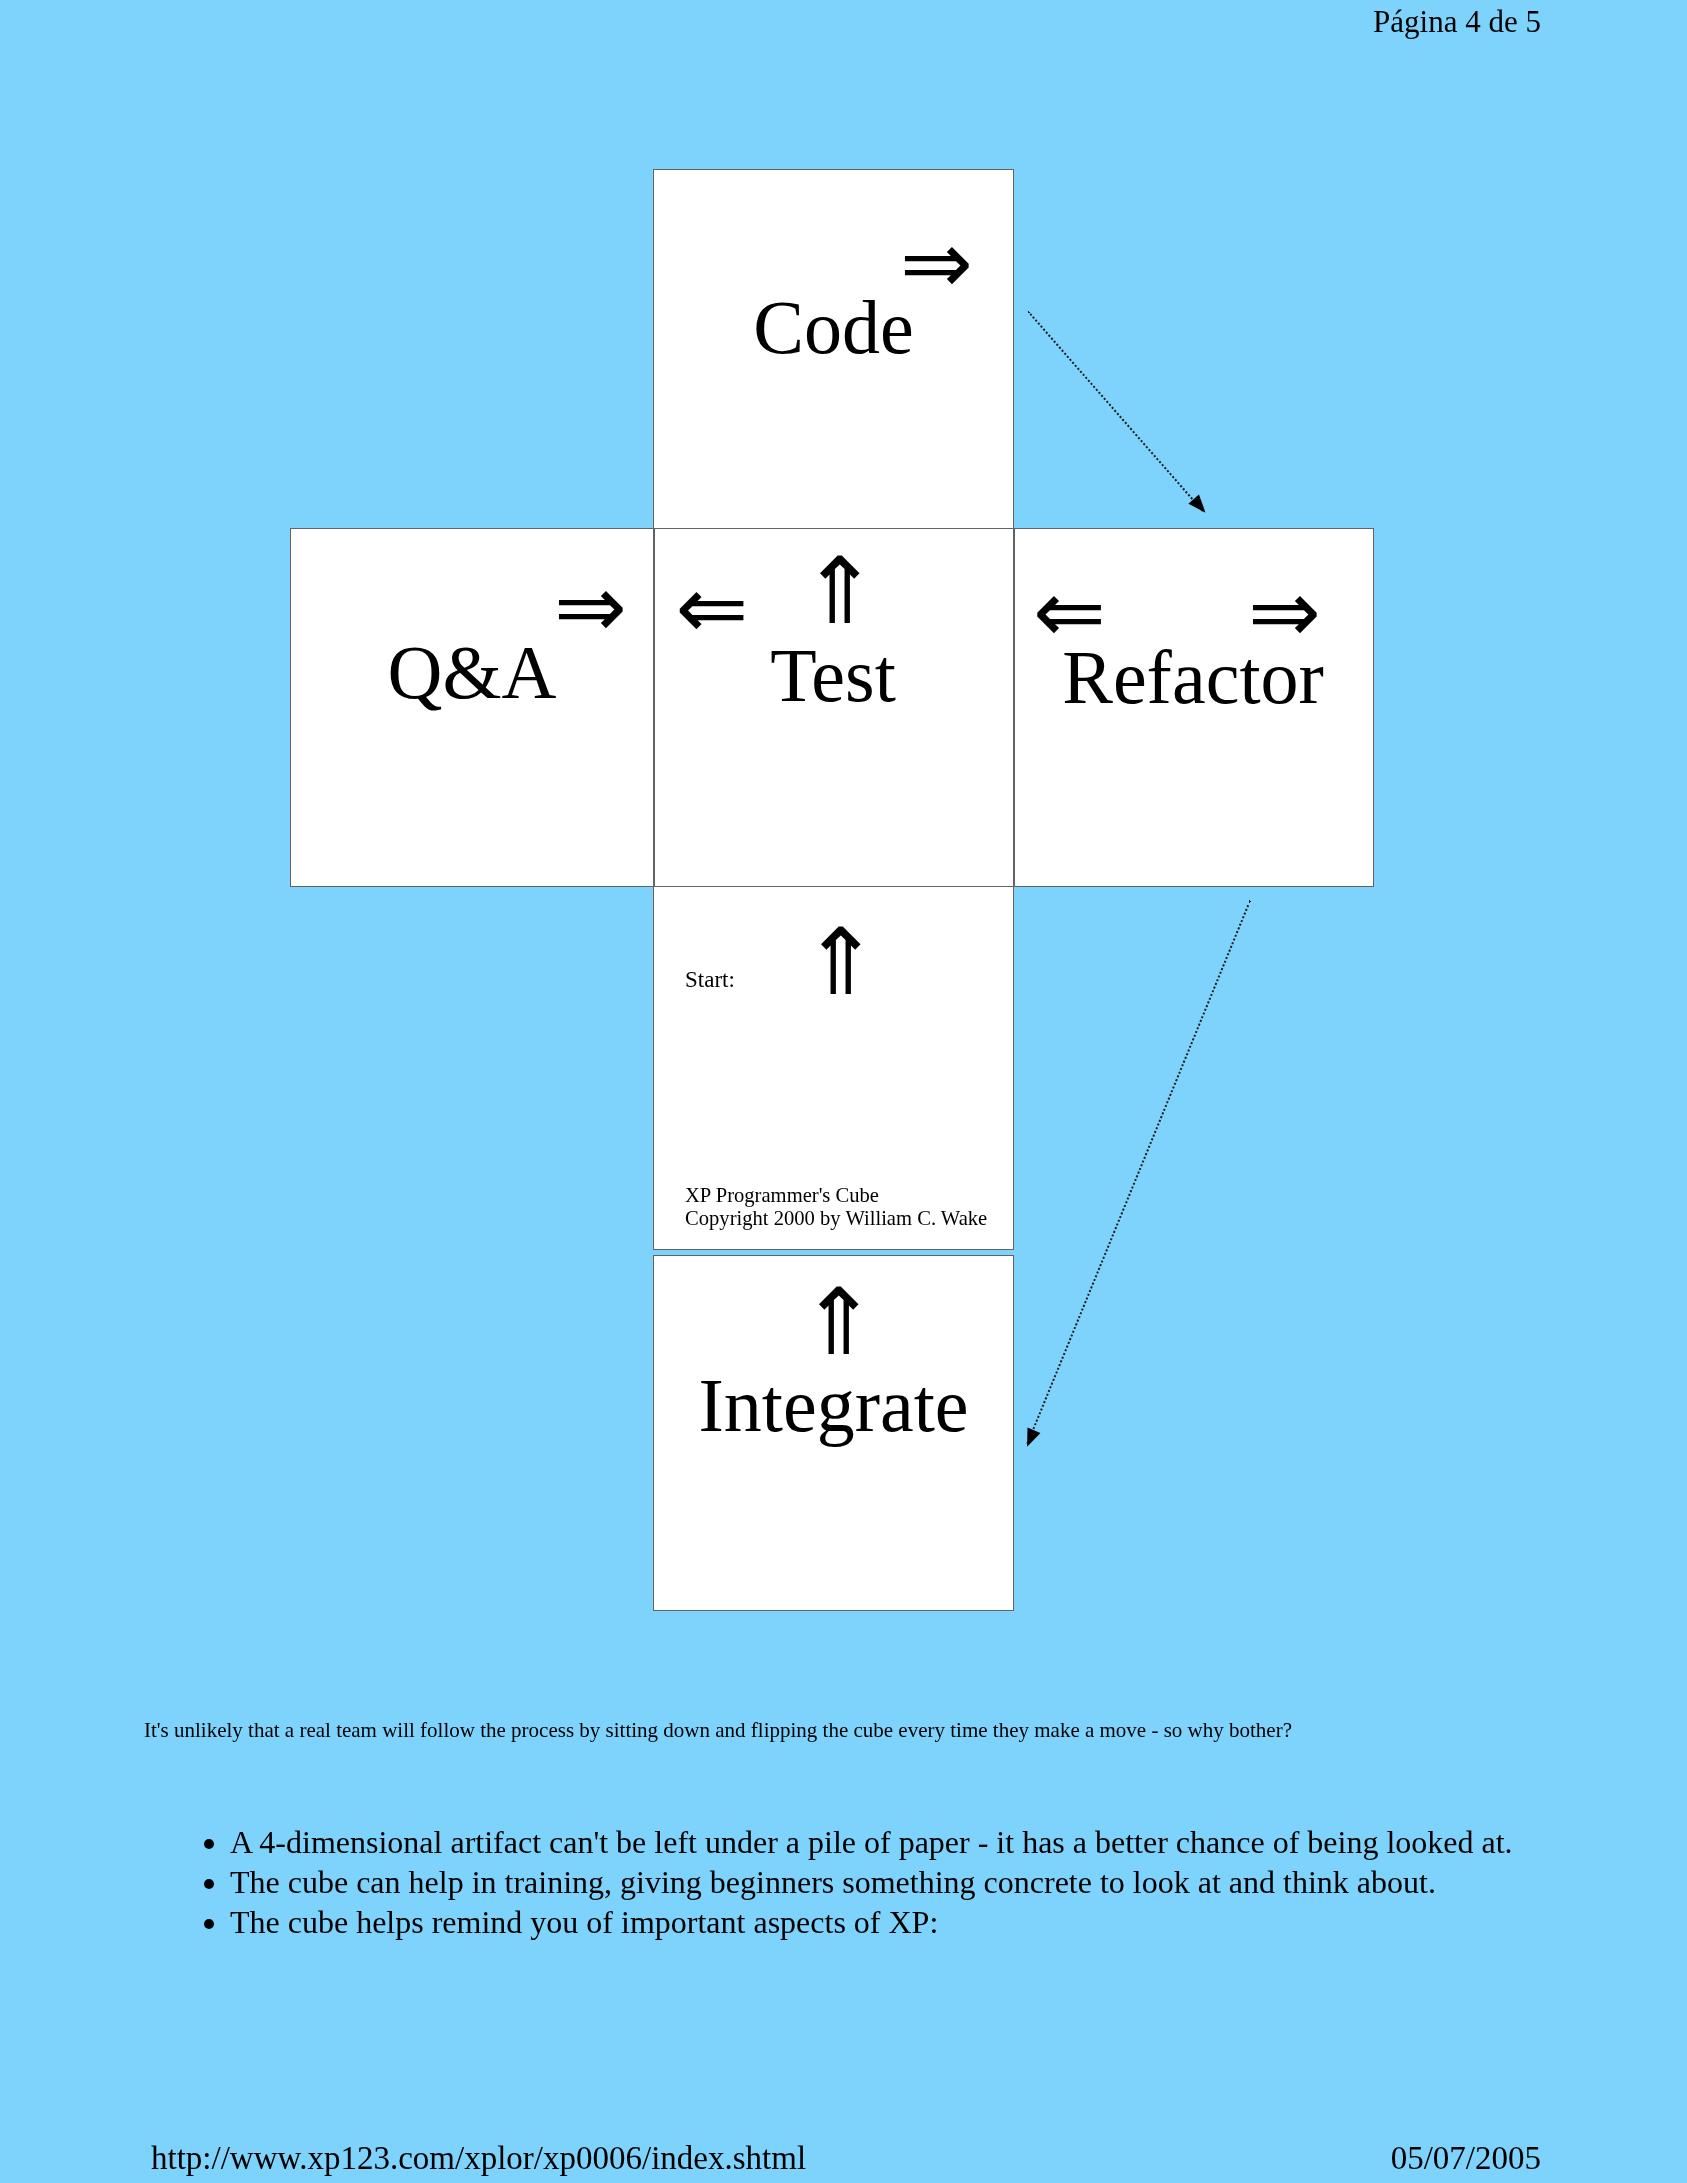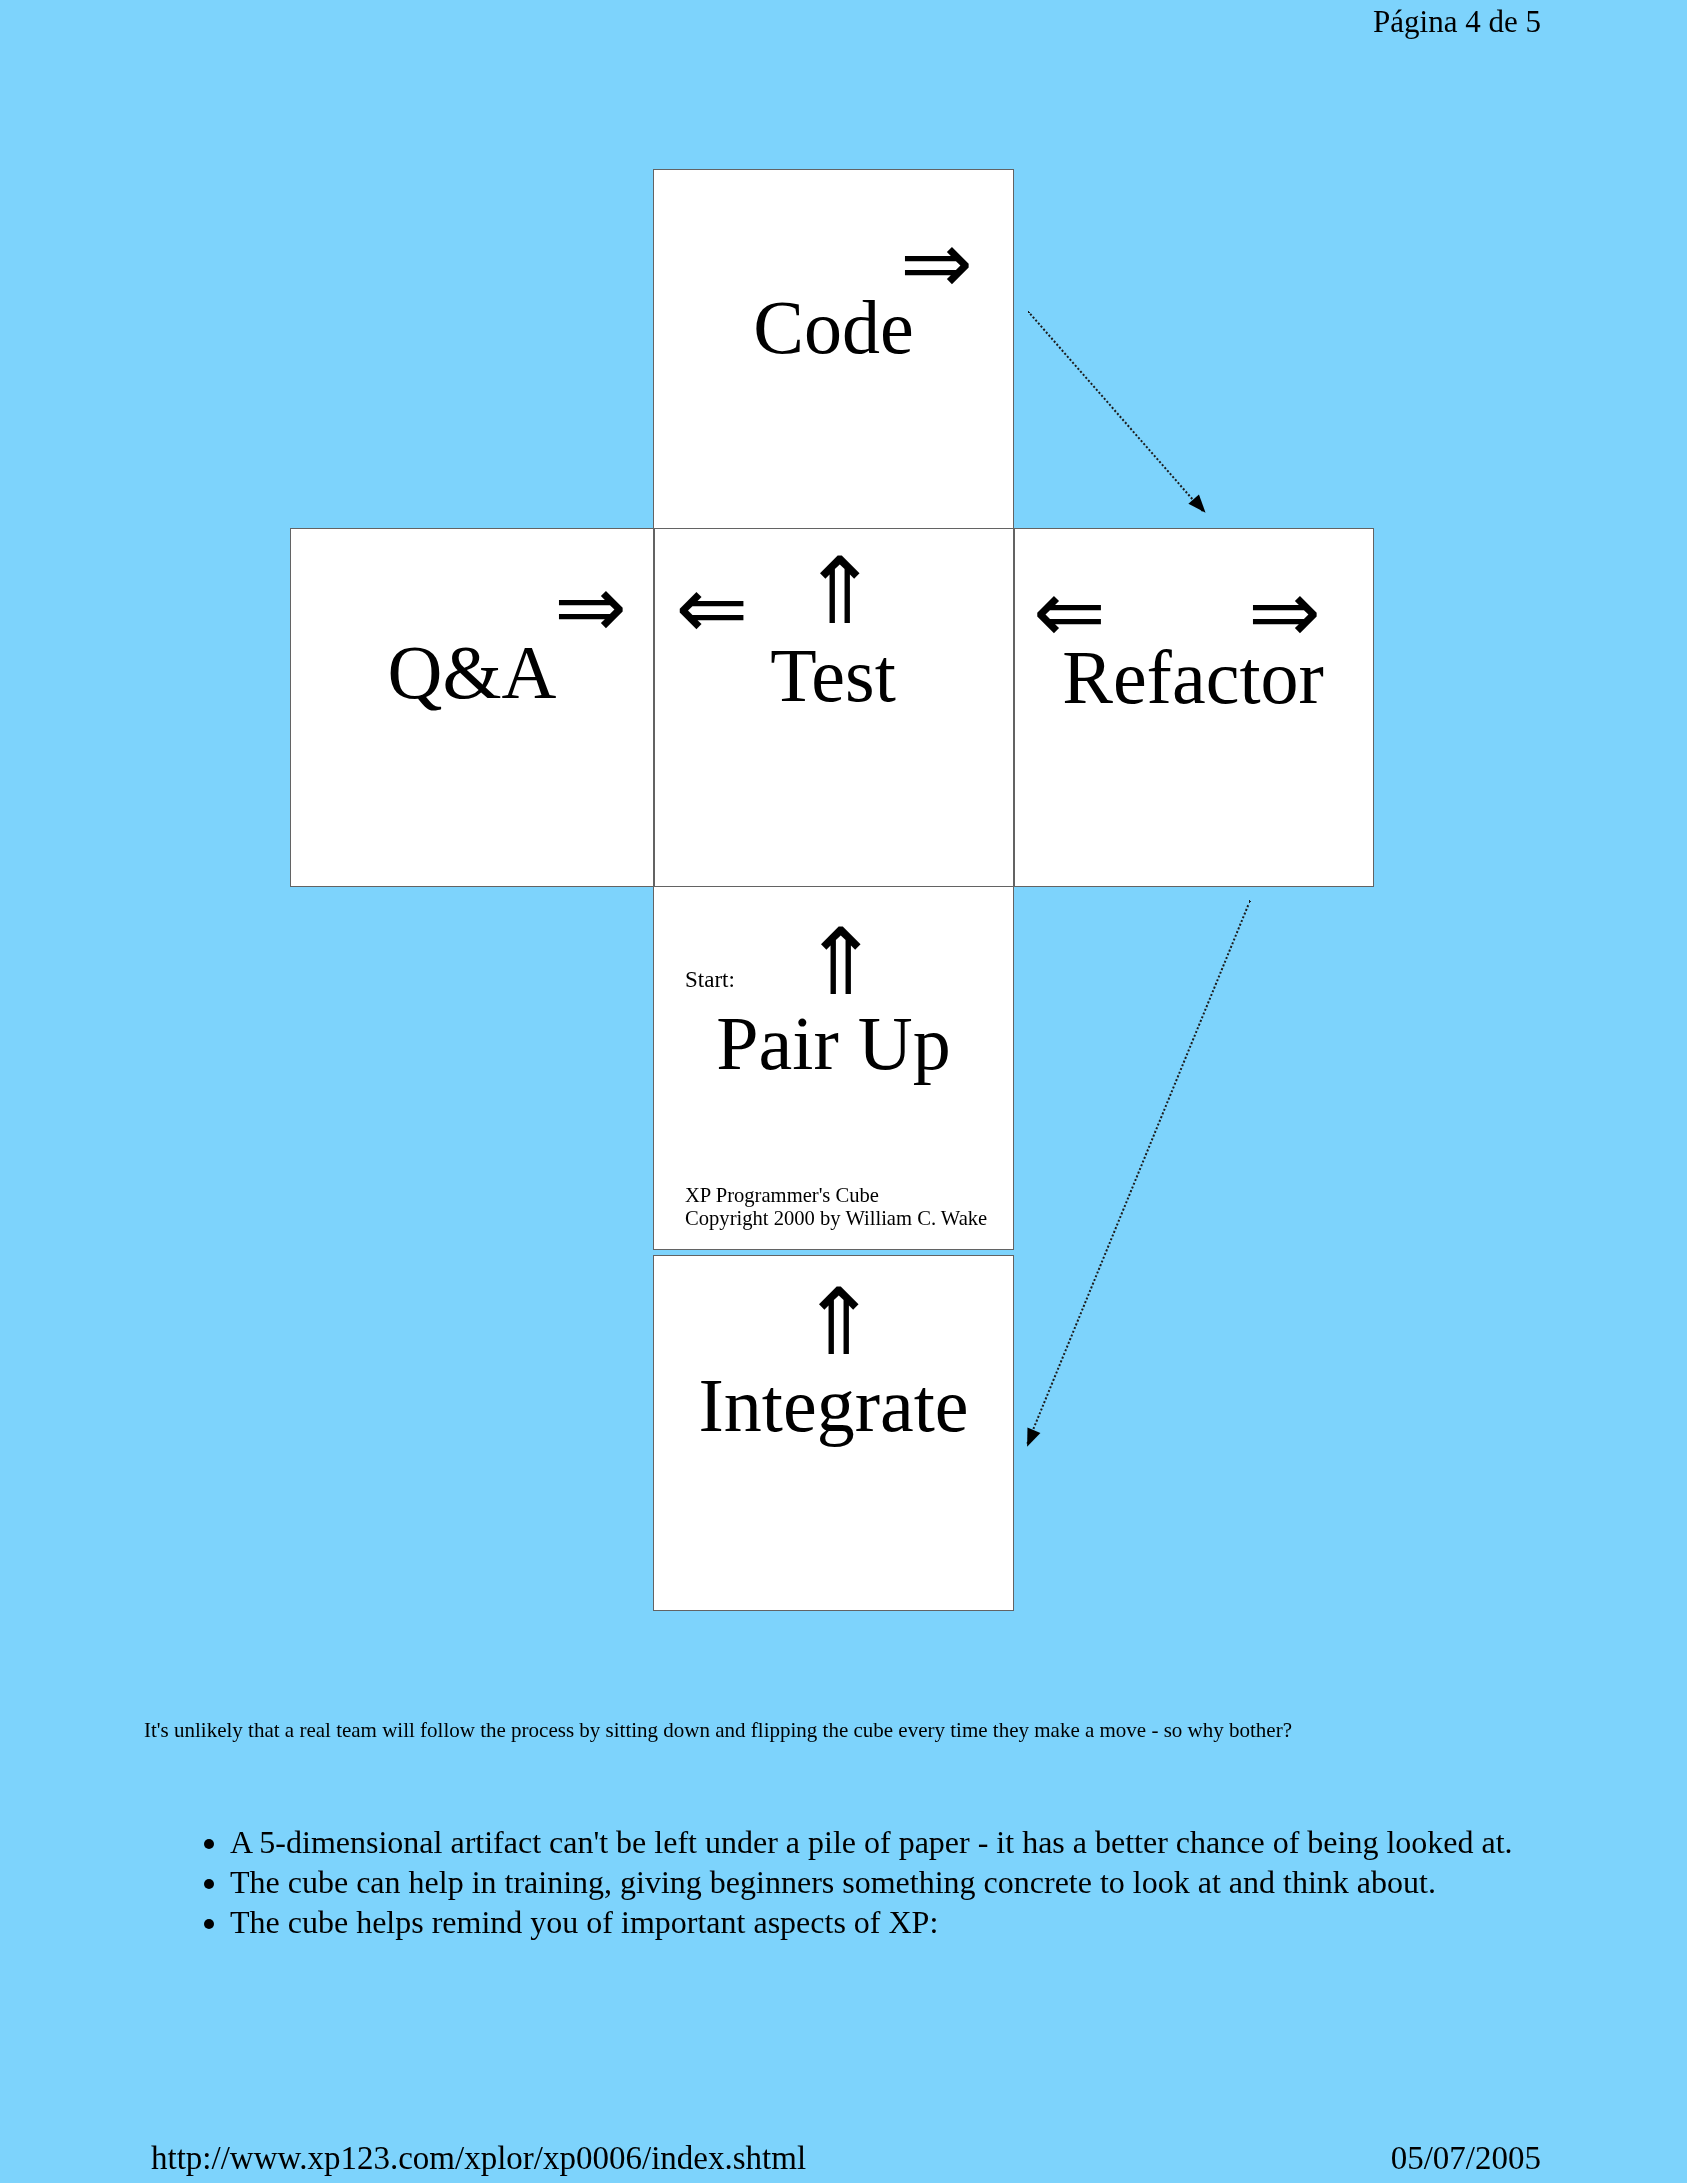--- a/index.html
+++ b/index.html
@@ -160,7 +160,6 @@
   <div class="panel pairup-panel">
     <div class="start-label">Start:</div>
     <span class="arr arr-v pairup-arrow-up">⇑</span>
-    <div class="face-label pairup-label">Pair Up</div>
     <div class="credits">
       <div>XP Programmer's Cube</div>
       <div>Copyright 2000 by William C. Wake</div>

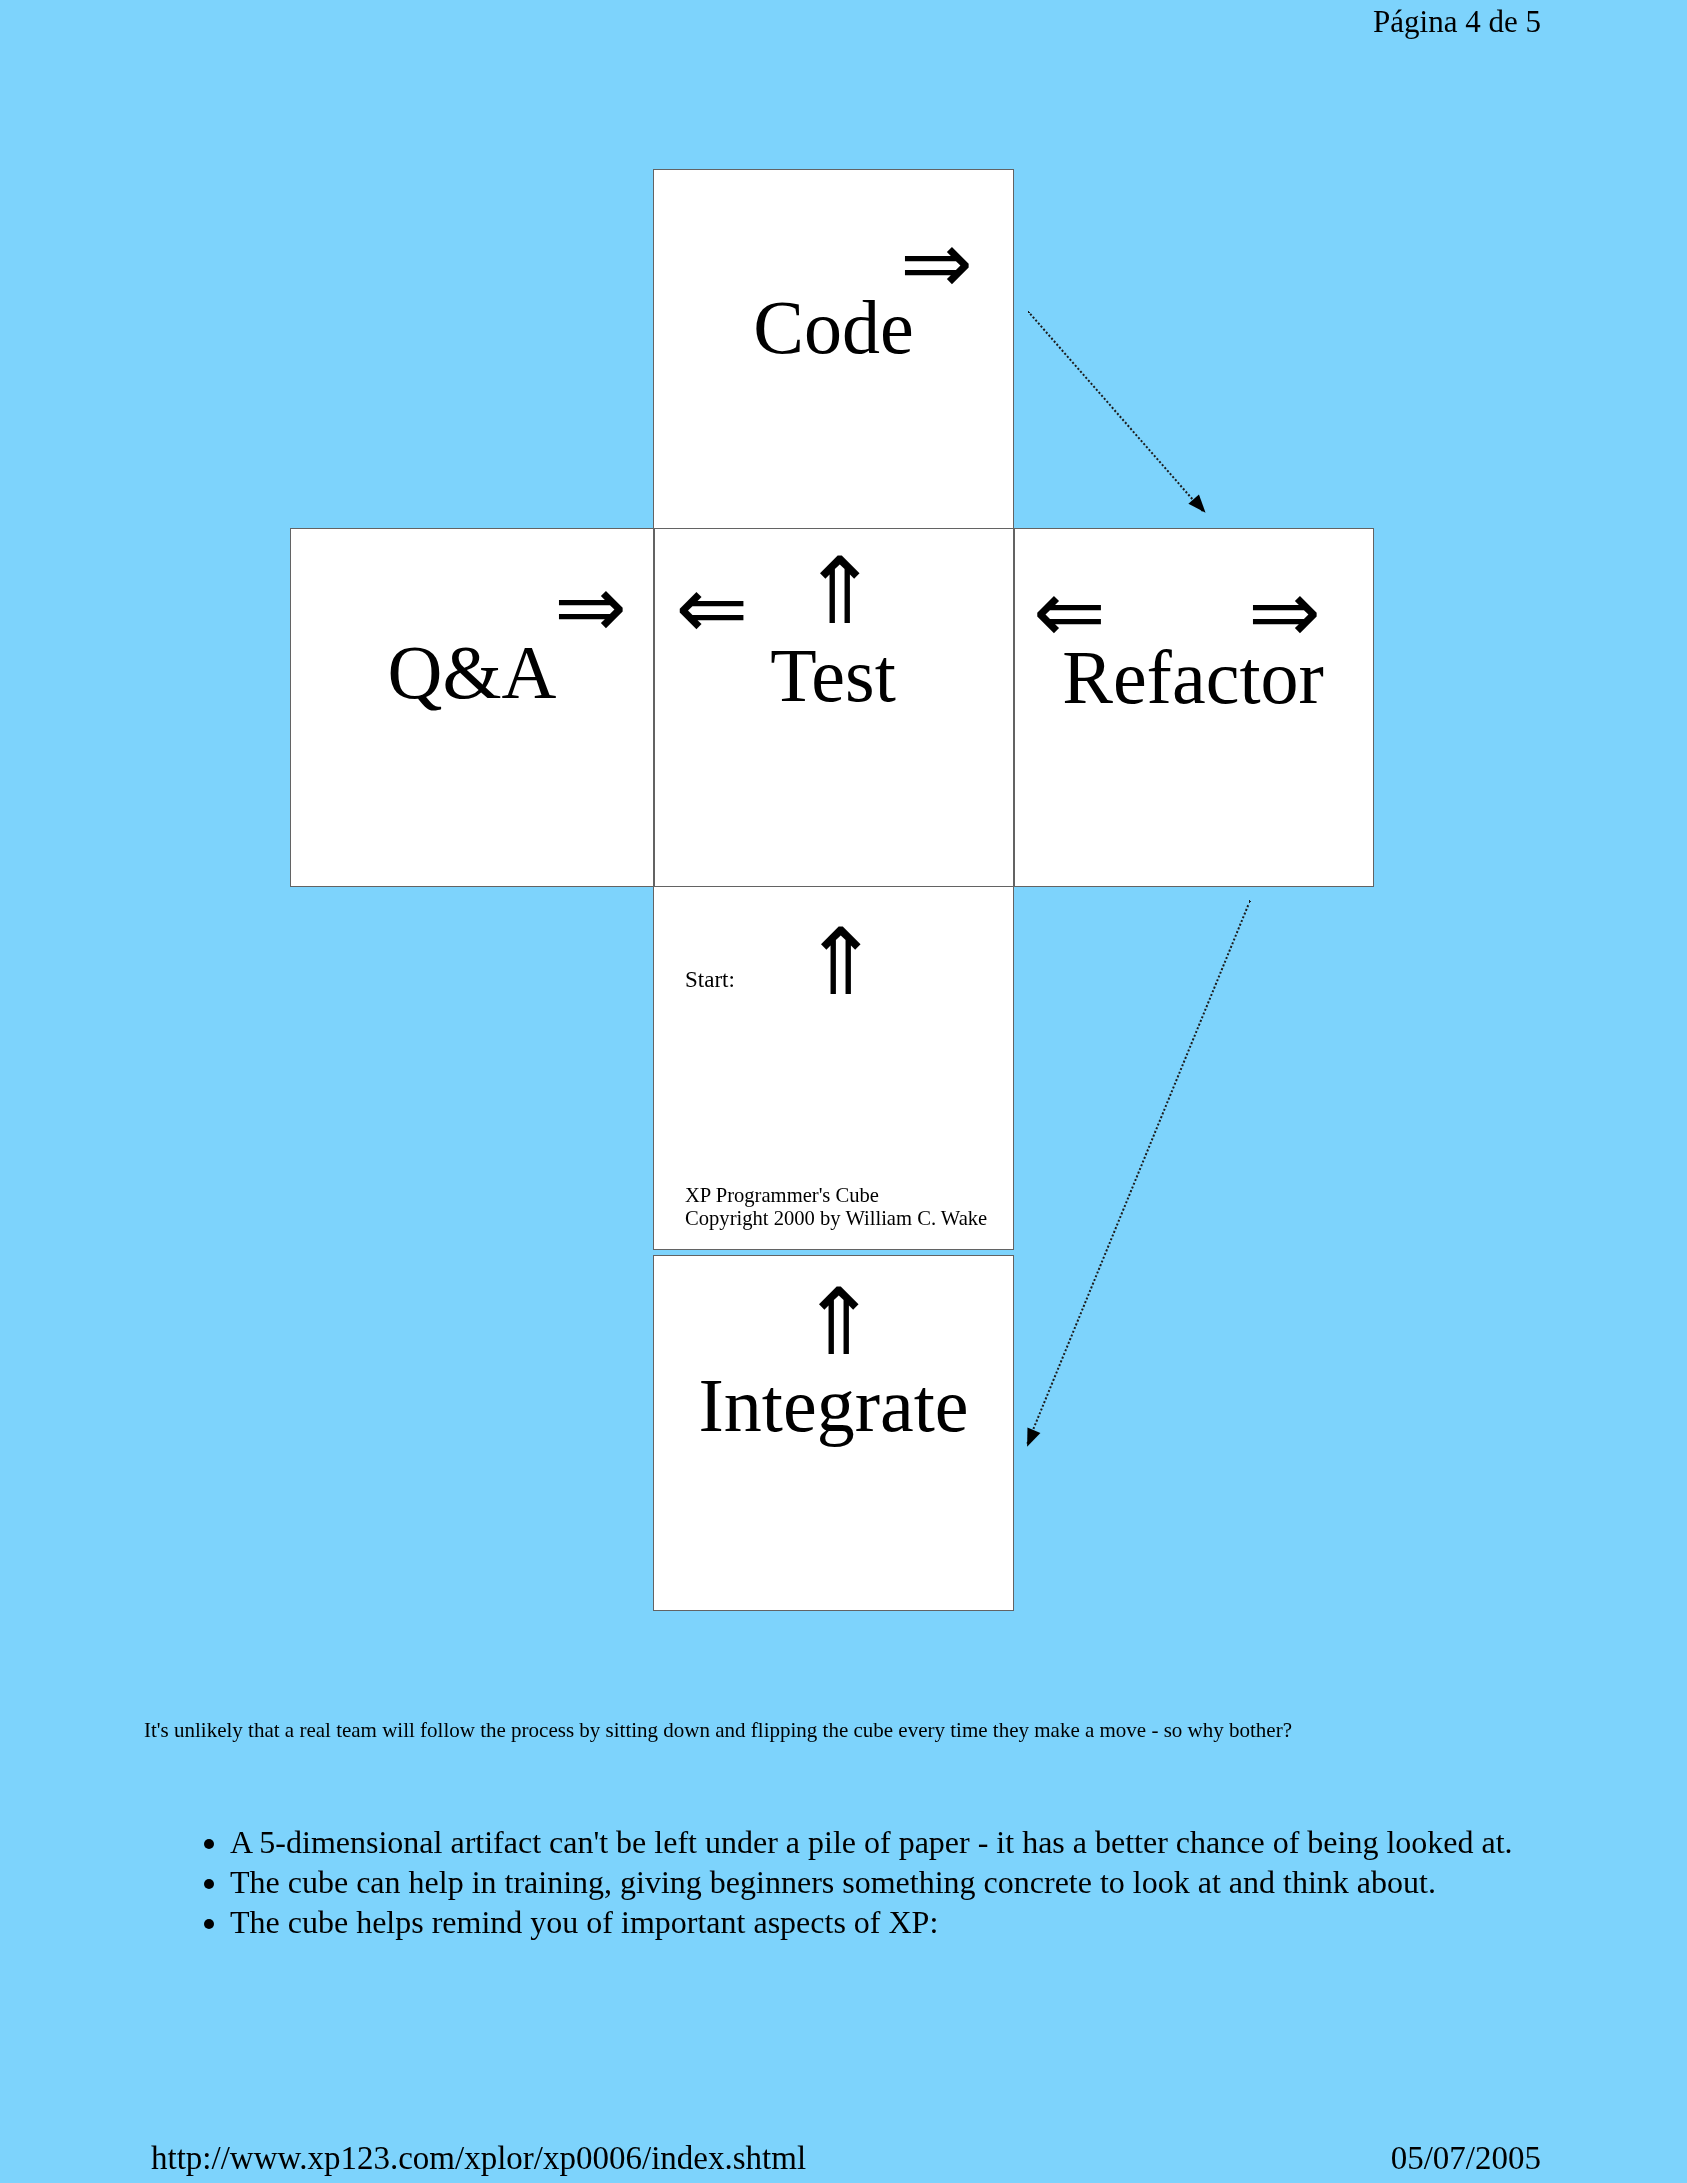--- a/index.html
+++ b/index.html
@@ -181,7 +181,7 @@
   <div class="intro">It's unlikely that a real team will follow the process by sitting down and flipping the cube every time they make a move - so why bother?</div>
 
   <ul class="bullet-list">
-    <li>A 5-dimensional artifact can't be left under a pile of paper - it has a better chance of being looked at.</li>
+    <li>A 4-dimensional artifact can't be left under a pile of paper - it has a better chance of being looked at.</li>
     <li>The cube can help in training, giving beginners something concrete to look at and think about.</li>
     <li>
       <span>The cube helps remind you of important aspects of XP:</span>

